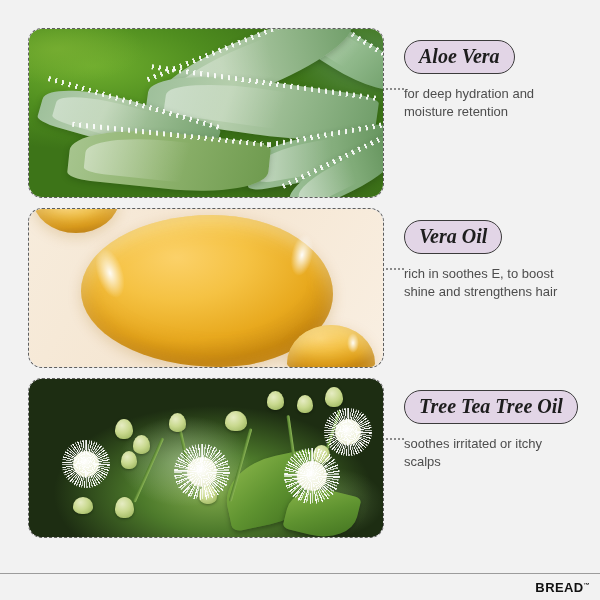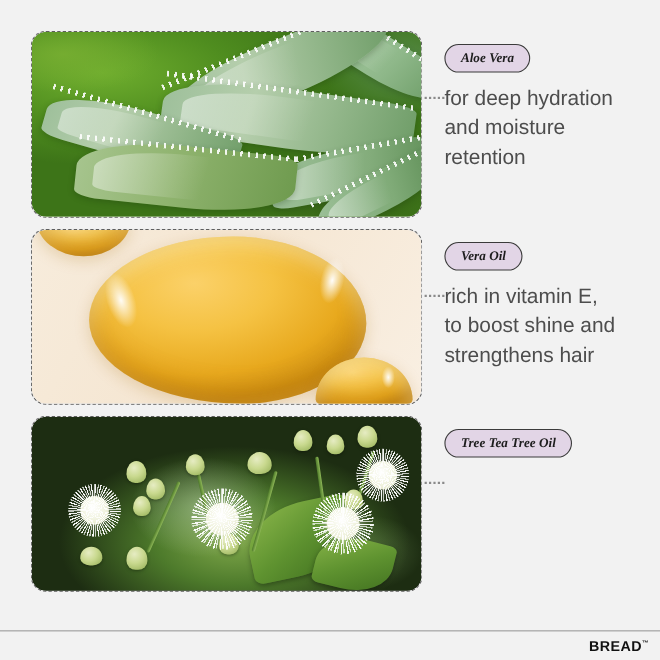--- a/index.html
+++ b/index.html
@@ -265,7 +265,7 @@
     font-family: "Liberation Serif", serif;
     font-style: italic;
     font-weight: 700;
-    font-size: 12px;
+    font-size: 20px;
     color: #1d1d1d;
     white-space: nowrap;
     line-height: 1.05;

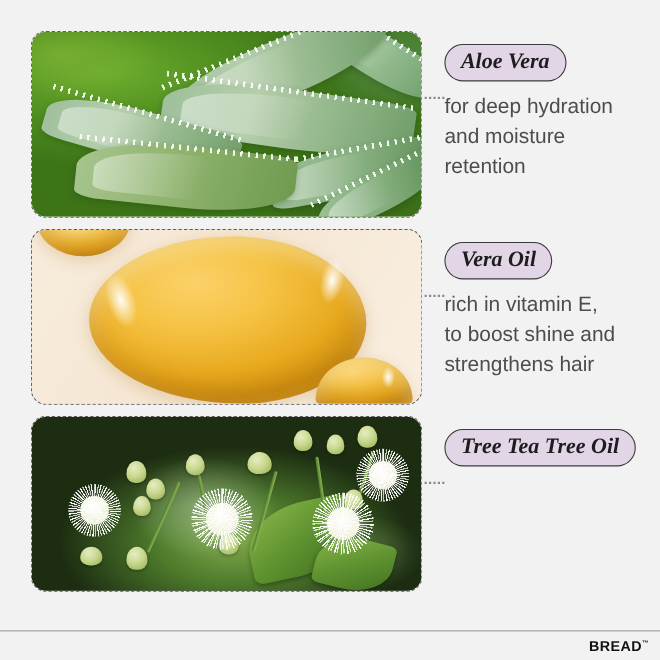--- a/index.html
+++ b/index.html
@@ -274,7 +274,7 @@
   .desc {
     margin-top: 11px;
     font-family: "Liberation Sans", sans-serif;
-    font-size: 19px;
+    font-size: 13px;
     line-height: 1.42;
     color: #4d4d4d;
     width: 160px;

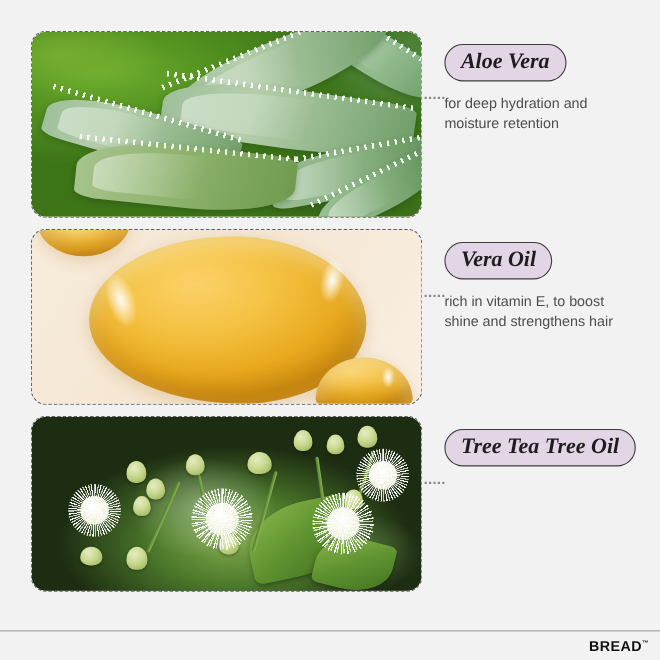--- a/index.html
+++ b/index.html
@@ -345,7 +345,7 @@
 
   <div class="info" id="info-1">
     <div class="pill">Vera Oil</div>
-    <div class="desc">rich in vitamin E, to boost shine and strengthens hair</div>
+    <div class="desc">rich in soothes E, to boost shine and strengthens hair</div>
   </div>
 
   <div class="row" id="row-2">

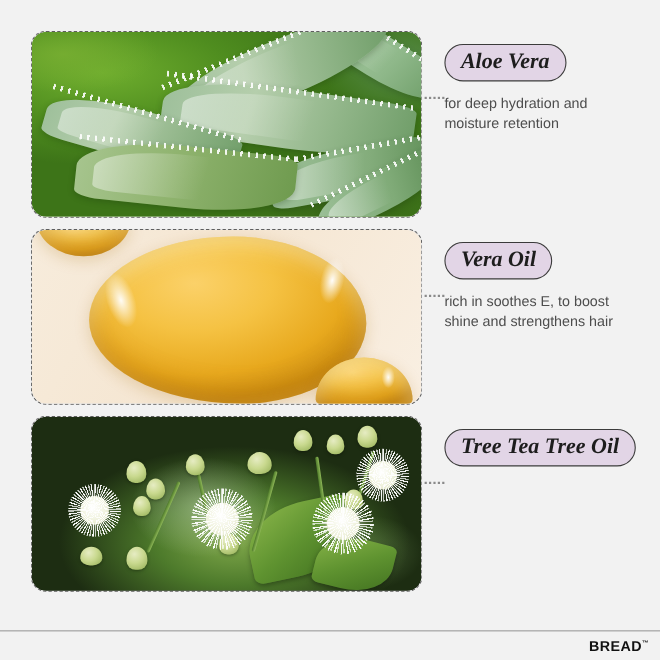--- a/index.html
+++ b/index.html
@@ -382,6 +382,7 @@
 
   <div class="info" id="info-2">
     <div class="pill">Tree Tea Tree Oil</div>
+    <div class="desc">soothes irritated or itchy scalps</div>
   </div>
 
   <div id="footer-divider"></div>

